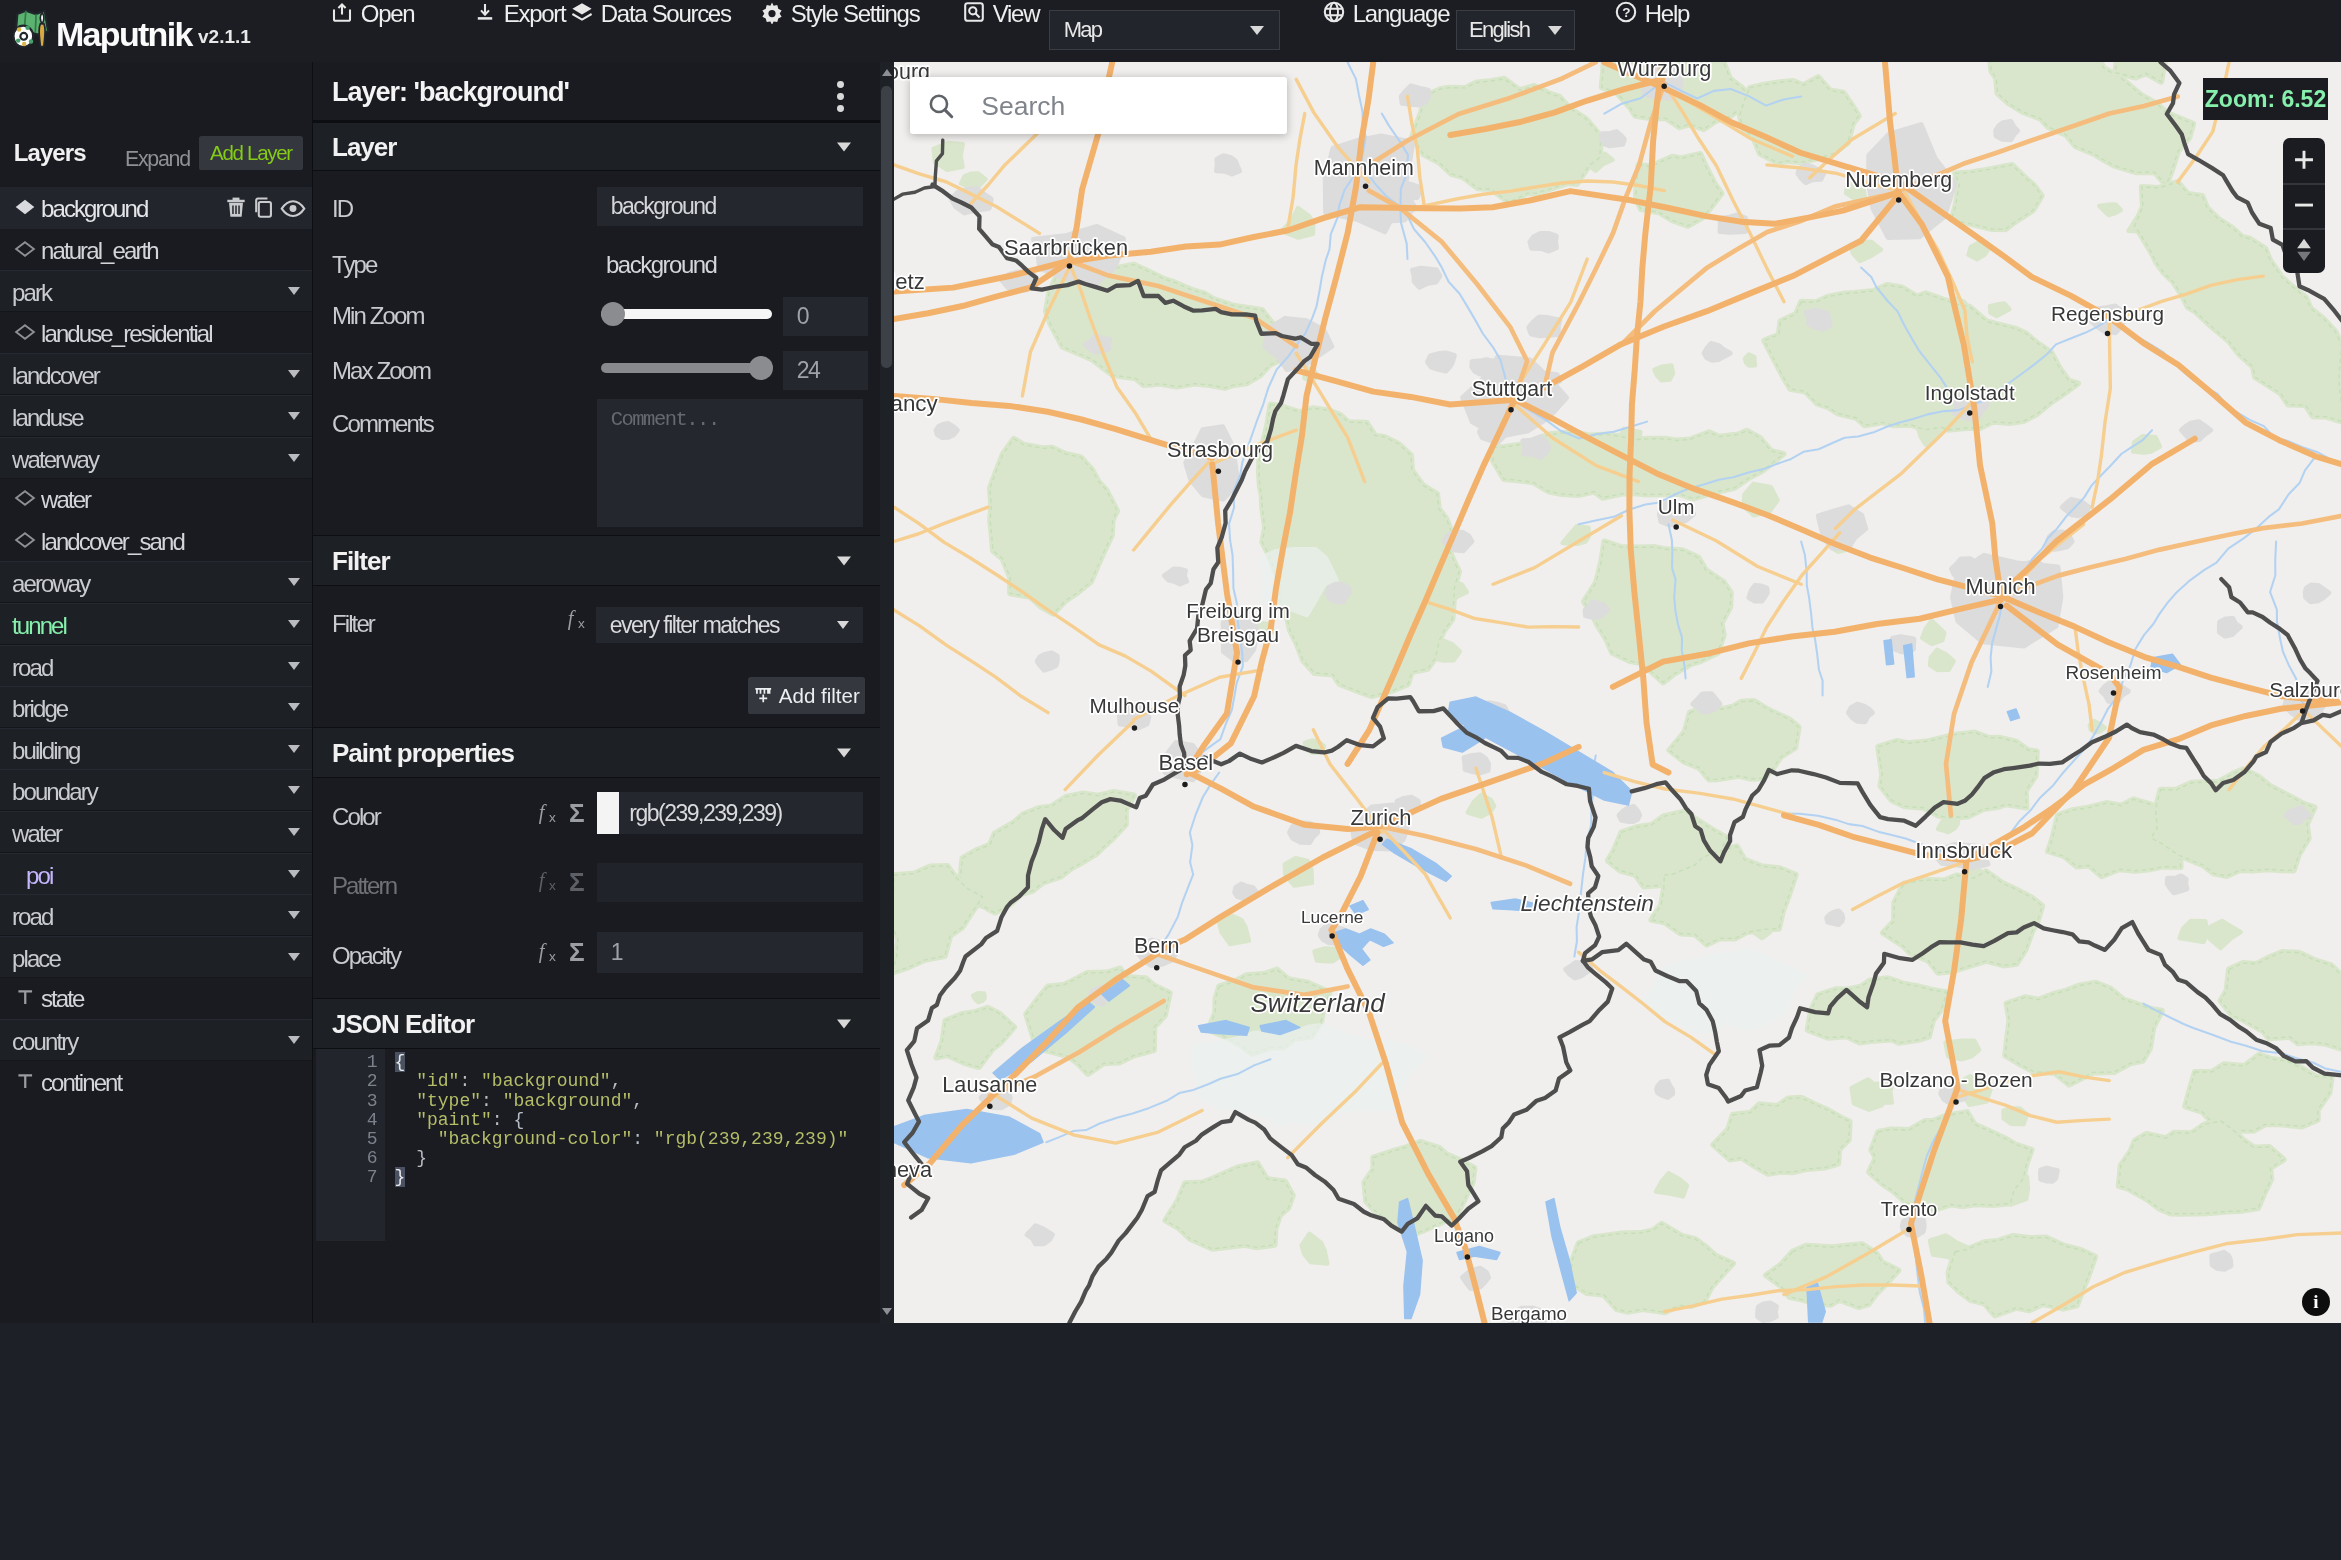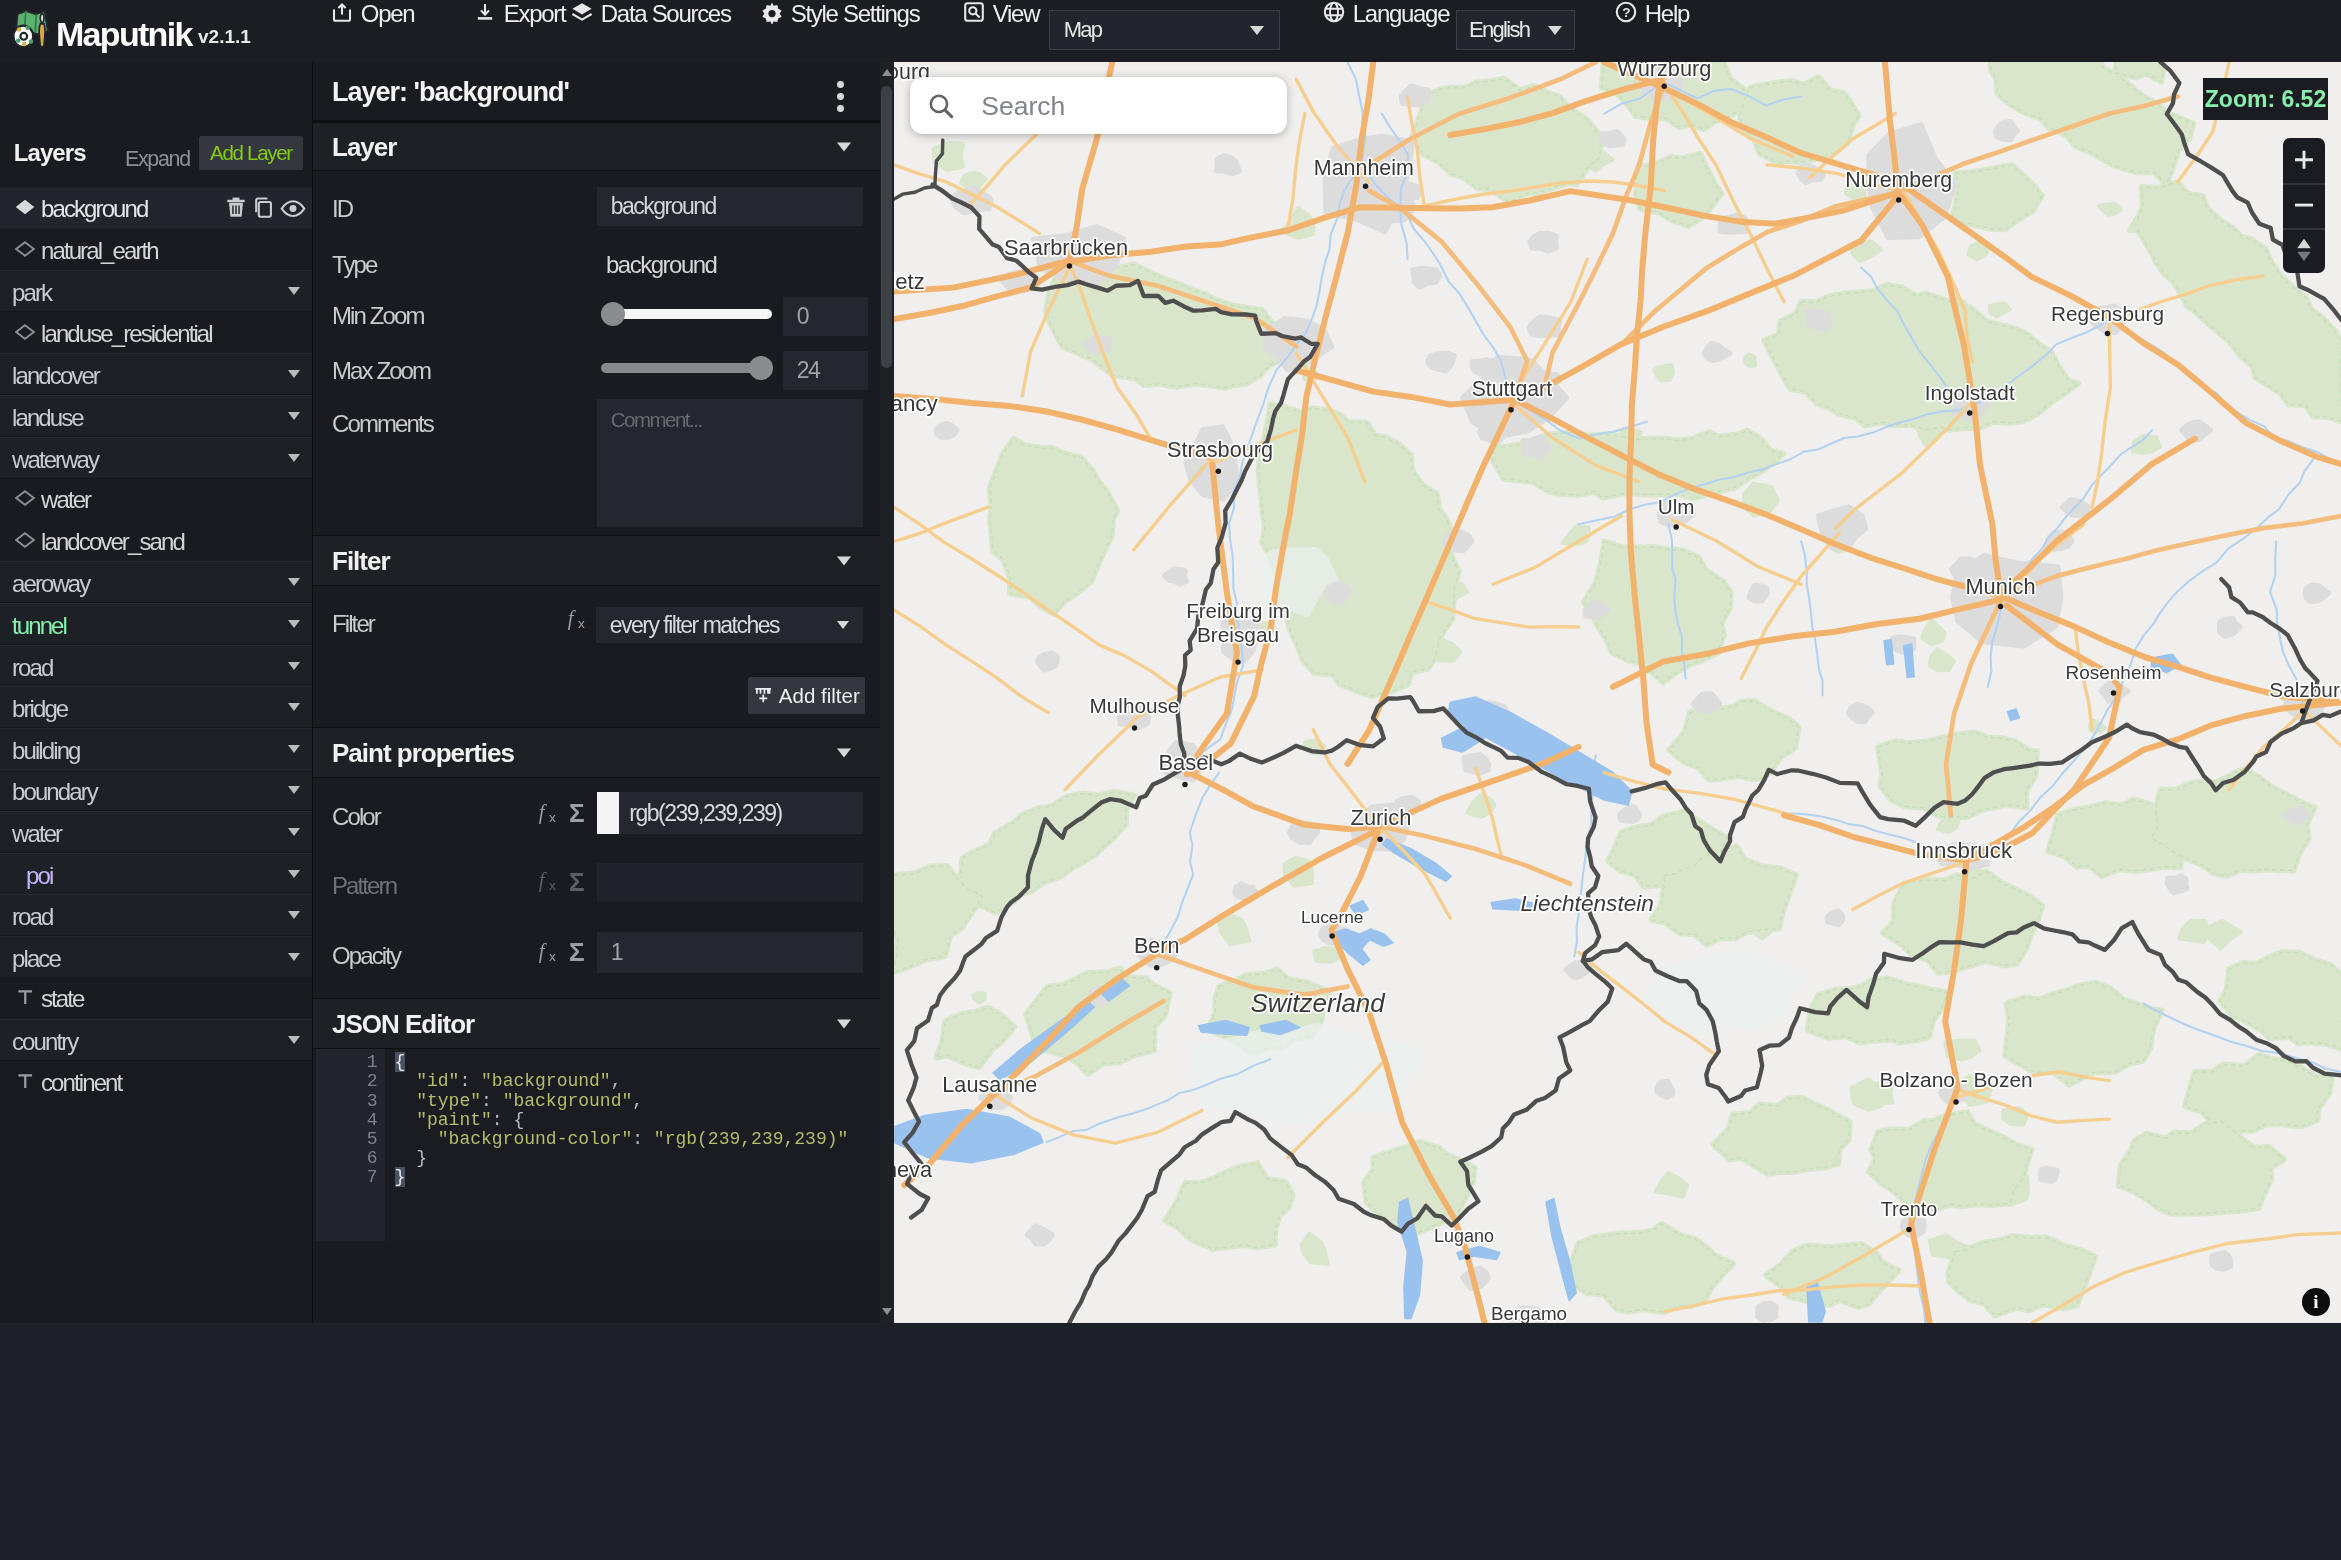--- a/index.html
+++ b/index.html
@@ -700,7 +700,7 @@
 <text x="14" y="407" font-family="Liberation Sans, sans-serif" font-size="25" fill="#383838" text-anchor="middle" textLength="74" lengthAdjust="spacingAndGlyphs" style="paint-order:stroke;stroke:#ffffff;stroke-width:4px;stroke-linejoin:round;">Nancy</text>
 <text x="0" y="1303" font-family="Liberation Sans, sans-serif" font-size="25" fill="#383838" text-anchor="middle" textLength="89" lengthAdjust="spacingAndGlyphs" style="paint-order:stroke;stroke:#ffffff;stroke-width:4px;stroke-linejoin:round;">Geneva</text>
 </svg>
-<div class="abs" style="left:16.3px;top:15.4px;width:377px;height:57px;background:#ffffff;border-radius:13px;box-shadow:0 1.7px 8.6px rgba(0,0,0,0.25)">
+<div class="abs" style="left:16.3px;top:15.4px;width:377px;height:57px;background:#ffffff;border-radius:3px;box-shadow:0 1.7px 8.6px rgba(0,0,0,0.25)">
         <svg width="29" height="29" viewBox="0 0 34 34" style="position:absolute;left:17px;top:14.6px">
           <circle cx="14" cy="14" r="9.5" fill="none" stroke="#5f6368" stroke-width="3"></circle>
           <path d="M21 21l8 8" stroke="#5f6368" stroke-width="3.6" stroke-linecap="round"></path>

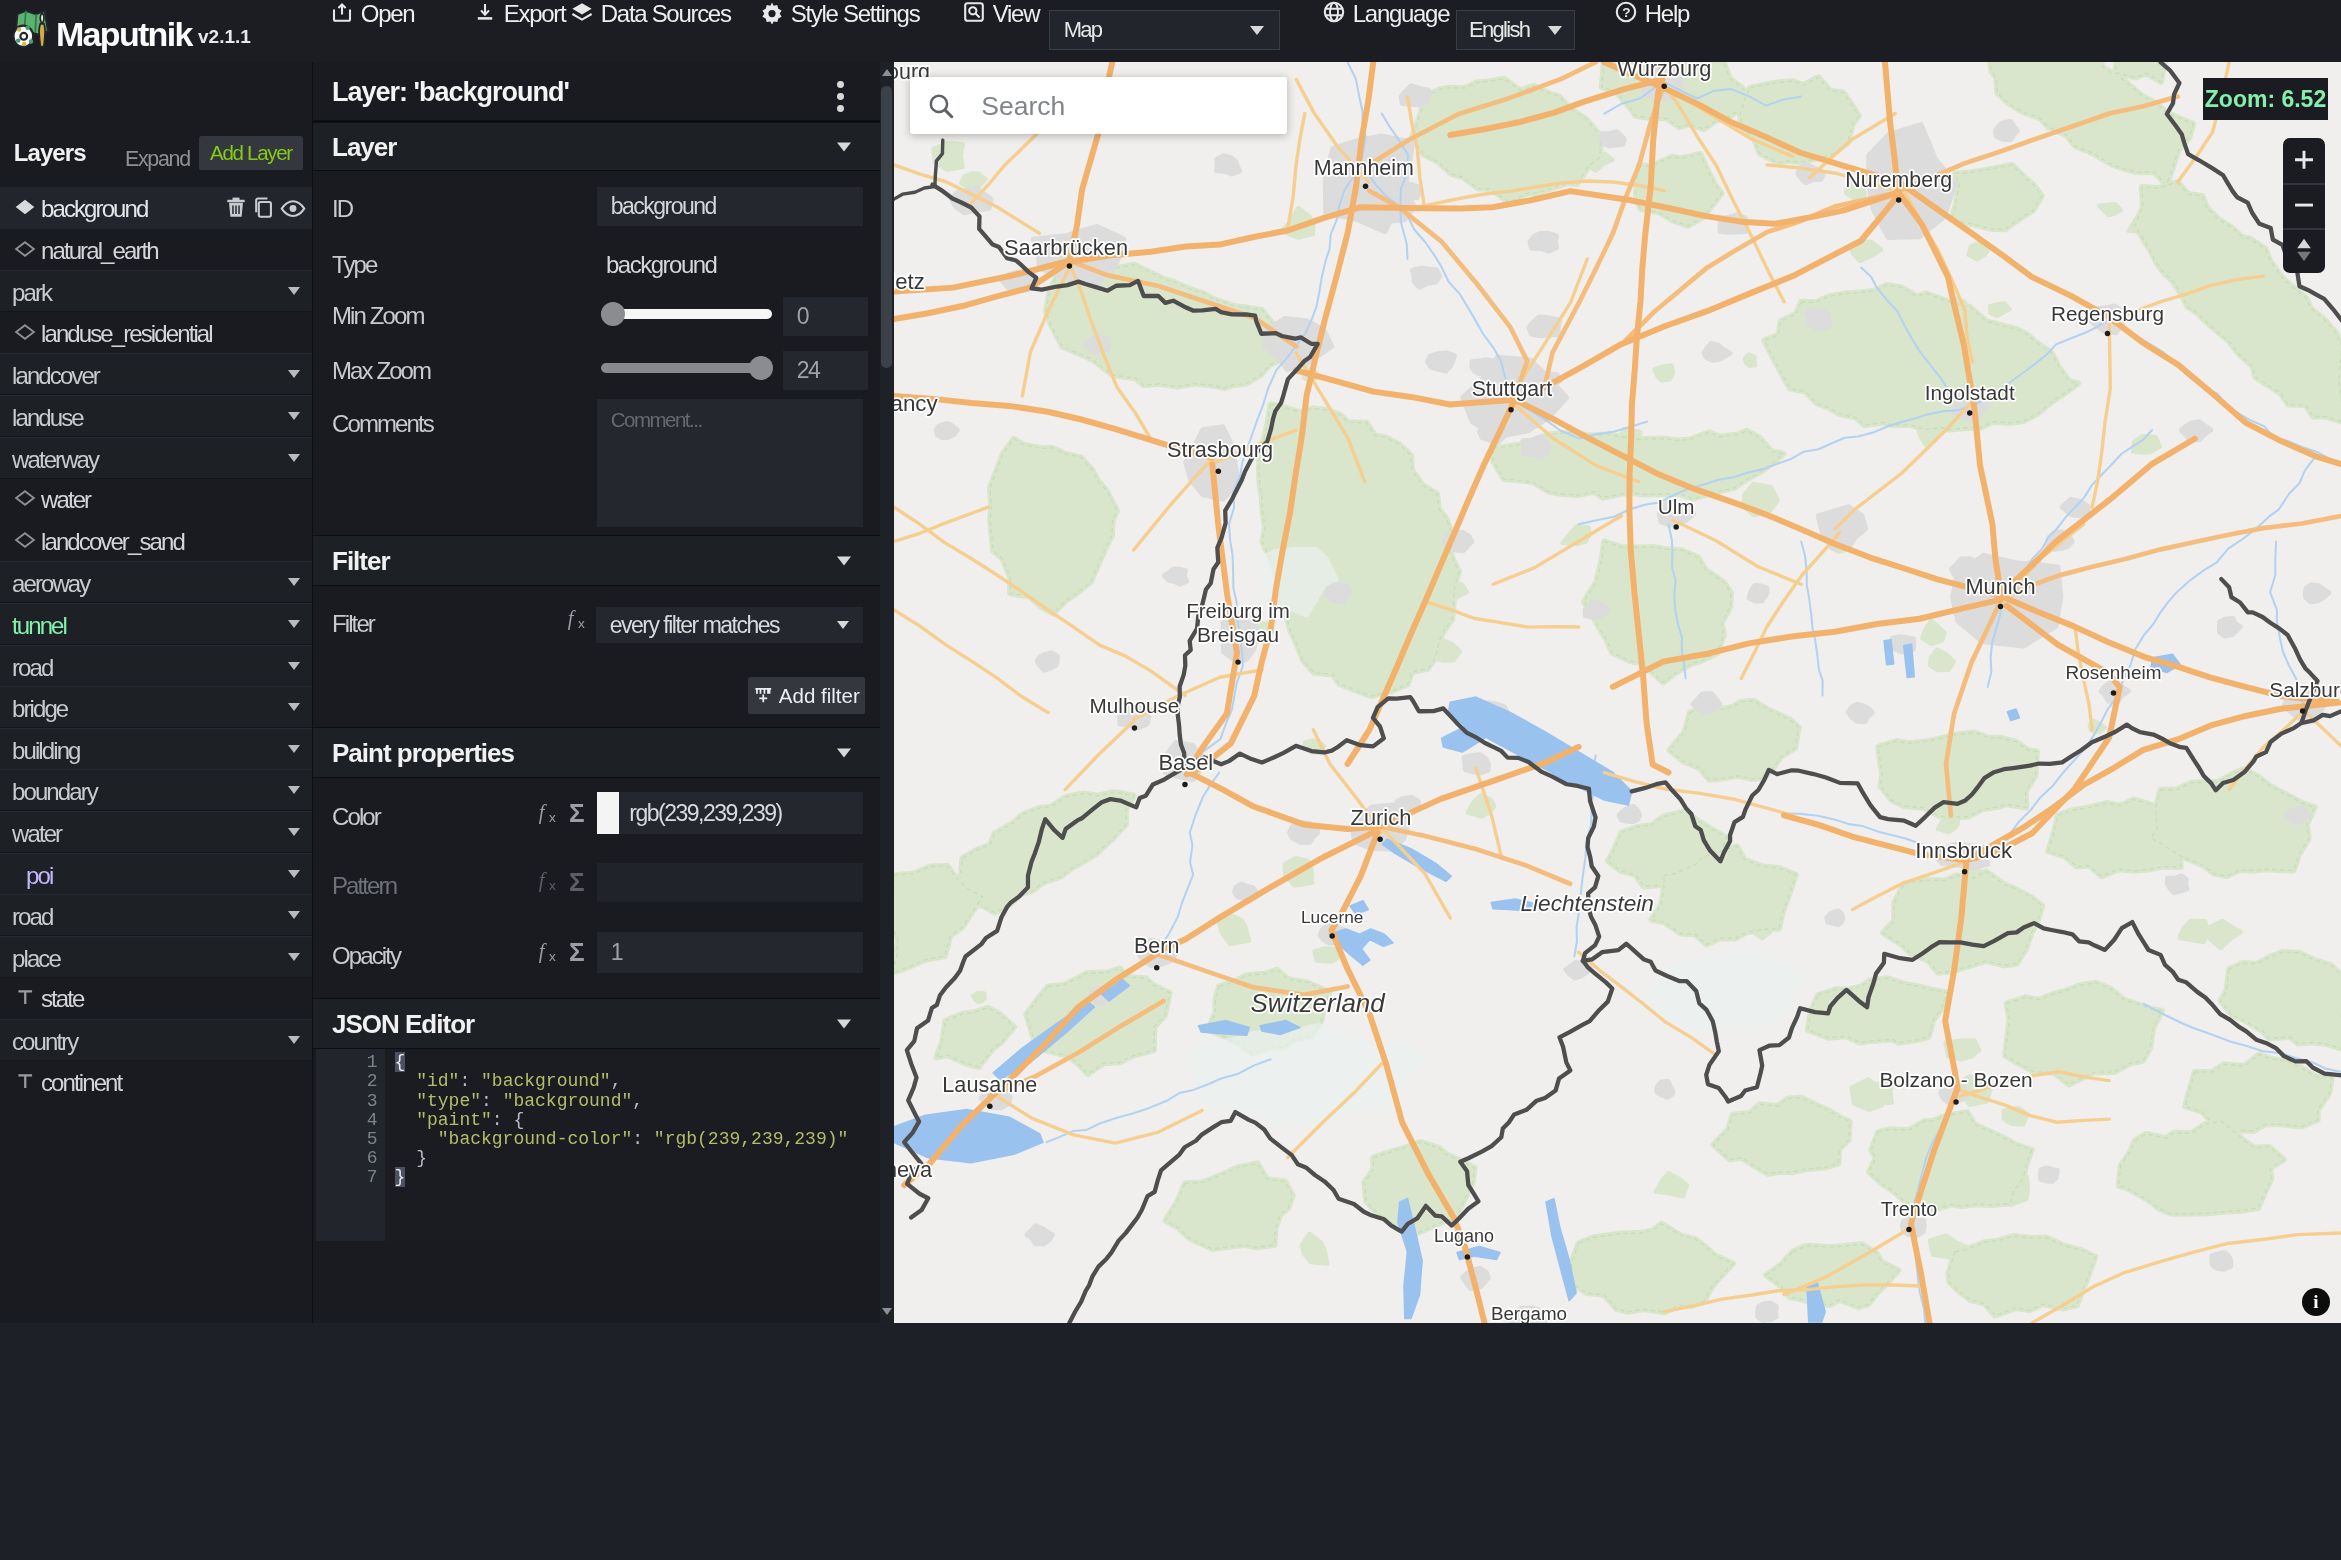--- a/index.html
+++ b/index.html
@@ -218,7 +218,7 @@
 <div class="abs" style="left:436px;top:294px;width:24px;height:24px;background:#8a8c8f;border-radius:50%"></div>
 <div class="input" style="left:470px;top:289px;width:85px;height:39px">24</div>
 <div class="row-label" style="top:348px">Comments</div>
-<div class="input" style="left:284px;top:337px;width:266px;height:128px;align-items:flex-start;padding-top:8.6px;font-family:Liberation Sans, sans-serif;font-size:20.5px;color:#66696f">Comment...</div>
+<div class="input" style="left:284px;top:337px;width:266px;height:128px;align-items:flex-start;padding-top:8.6px;font-family:Liberation Mono, monospace;font-size:20.5px;color:#66696f">Comment...</div>
 <div class="sechdr" style="top:473px;height:51px">
         <div class="t">Filter</div>
         <div class="caret"></div>

